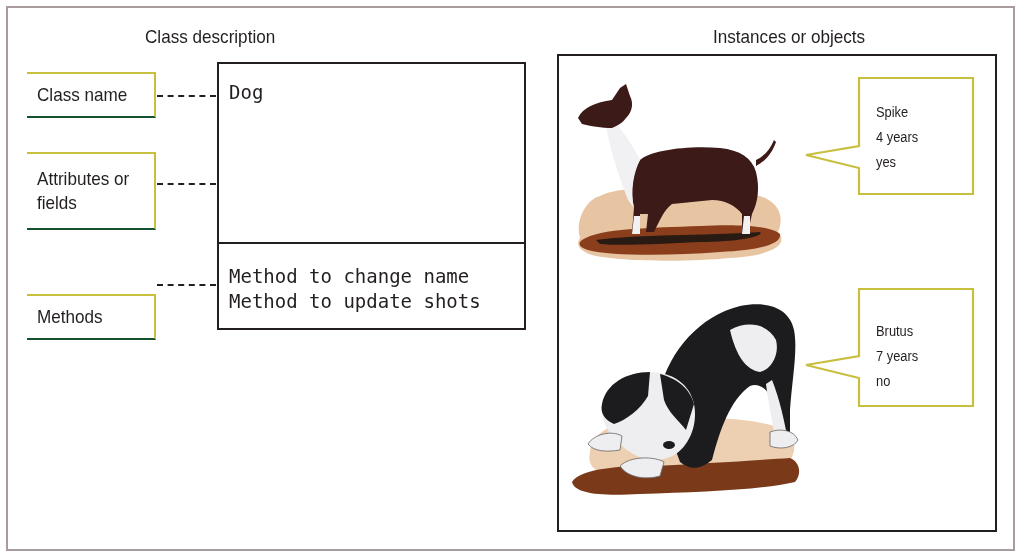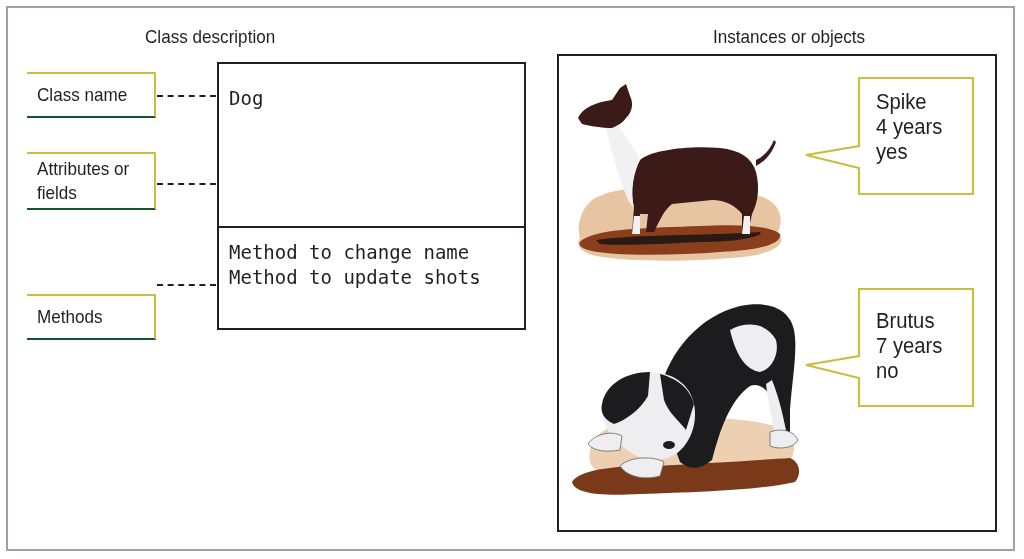--- a/index.html
+++ b/index.html
@@ -18,7 +18,7 @@
          border: 2px solid #231f20; box-sizing: border-box; }
   .sec { position: absolute; left: 0; right: 0; box-sizing: border-box; padding-left: 10px;
          font-family: "DejaVu Sans Mono", monospace; font-size: 19px; line-height: 25px; color: #231f20; }
-  .sec.s1 { top: 0; height: 64px; padding-top: 22px; }
+  .sec.s1 { top: 0; height: 64px; padding-top: 16px; }
   .sec.s2 { top: 64px; height: 114px; border-top: 2px solid #231f20; padding-top: 13px; }
   .sec.s3 { top: 162px; height: 108px; border-top: 2px solid #231f20; padding-top: 12px; }
   .sec div { white-space: pre; }

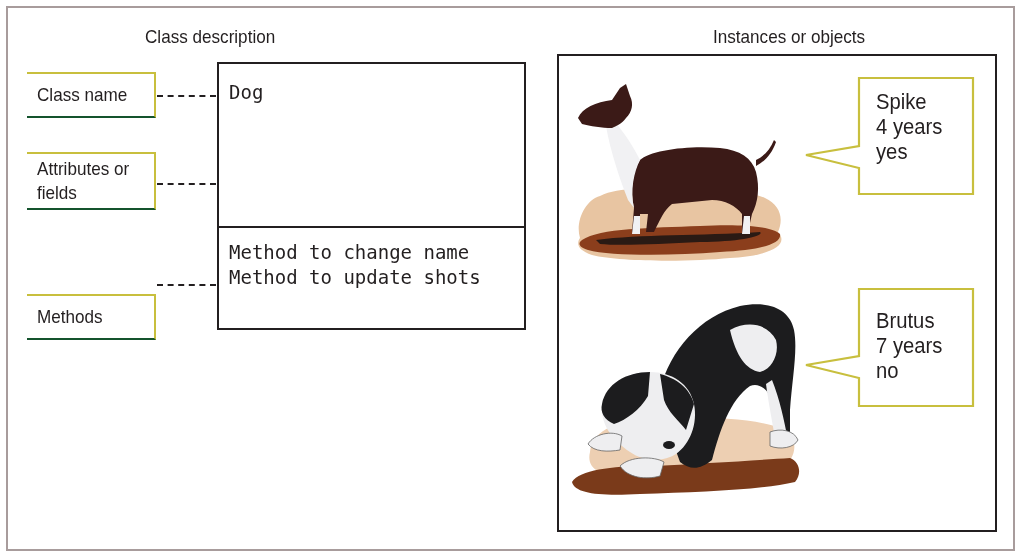--- a/index.html
+++ b/index.html
@@ -24,7 +24,7 @@
   .sec div { white-space: pre; }
   .inst { position: absolute; left: 557px; top: 54px; width: 440px; height: 478px;
           border: 2px solid #231f20; box-sizing: border-box; }
-  .callout-text { position: absolute; left: 876px; font-size: 22px; line-height: 25px; color: #231f20; }
+  .callout-text { position: absolute; left: 876px; font-size: 14px; line-height: 25px; color: #231f20; margin-top: 11px; }
   .callout-text div { transform: scaleX(0.92); transform-origin: left top; white-space: nowrap; }
   svg { position: absolute; left: 0; top: 0; overflow: visible; }
 </style>

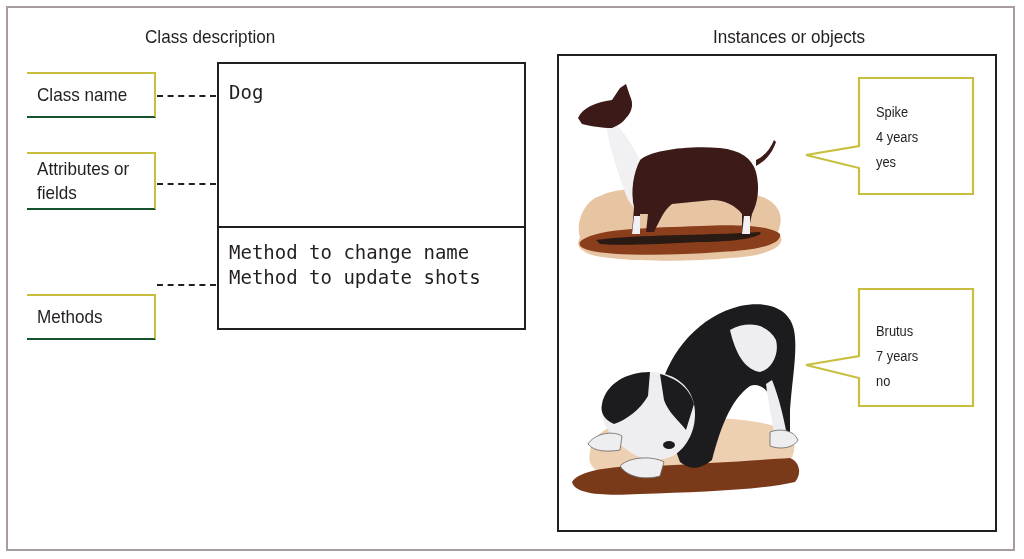--- a/index.html
+++ b/index.html
@@ -40,7 +40,7 @@
 </div>
 <div class="dash" style="top:95px;"></div>
 
-<div class="lbl" style="top:152px; height:58px;">
+<div class="lbl" style="top:152px; height:78px;">
   <span>Attributes or
 fields</span>
 </div>

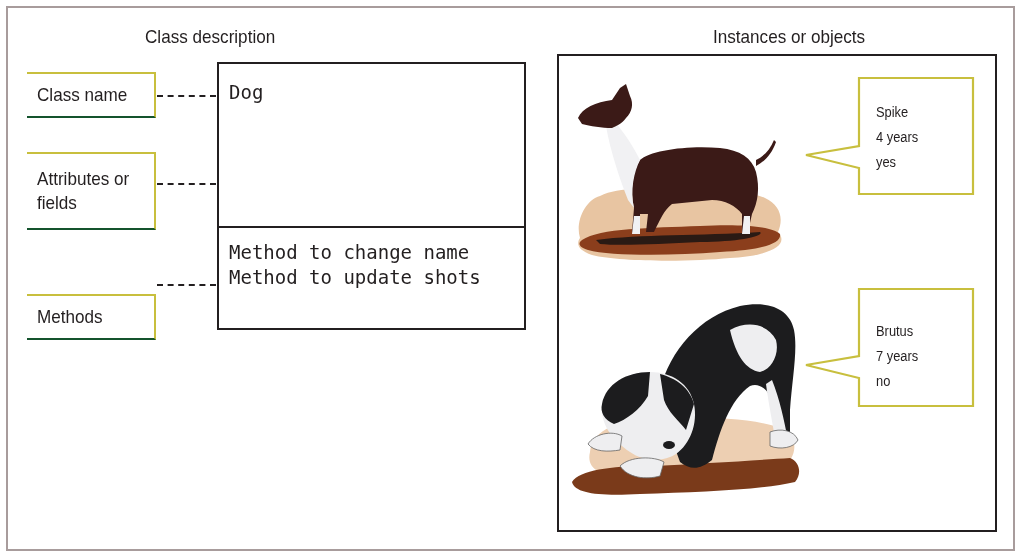--- a/index.html
+++ b/index.html
@@ -20,7 +20,7 @@
          font-family: "DejaVu Sans Mono", monospace; font-size: 19px; line-height: 25px; color: #231f20; }
   .sec.s1 { top: 0; height: 64px; padding-top: 16px; }
   .sec.s2 { top: 64px; height: 114px; border-top: 2px solid #231f20; padding-top: 13px; }
-  .sec.s3 { top: 162px; height: 108px; border-top: 2px solid #231f20; padding-top: 12px; }
+  .sec.s3 { top: 178px; height: 108px; border-top: 2px solid #231f20; padding-top: 20px; }
   .sec div { white-space: pre; }
   .inst { position: absolute; left: 557px; top: 54px; width: 440px; height: 478px;
           border: 2px solid #231f20; box-sizing: border-box; }

